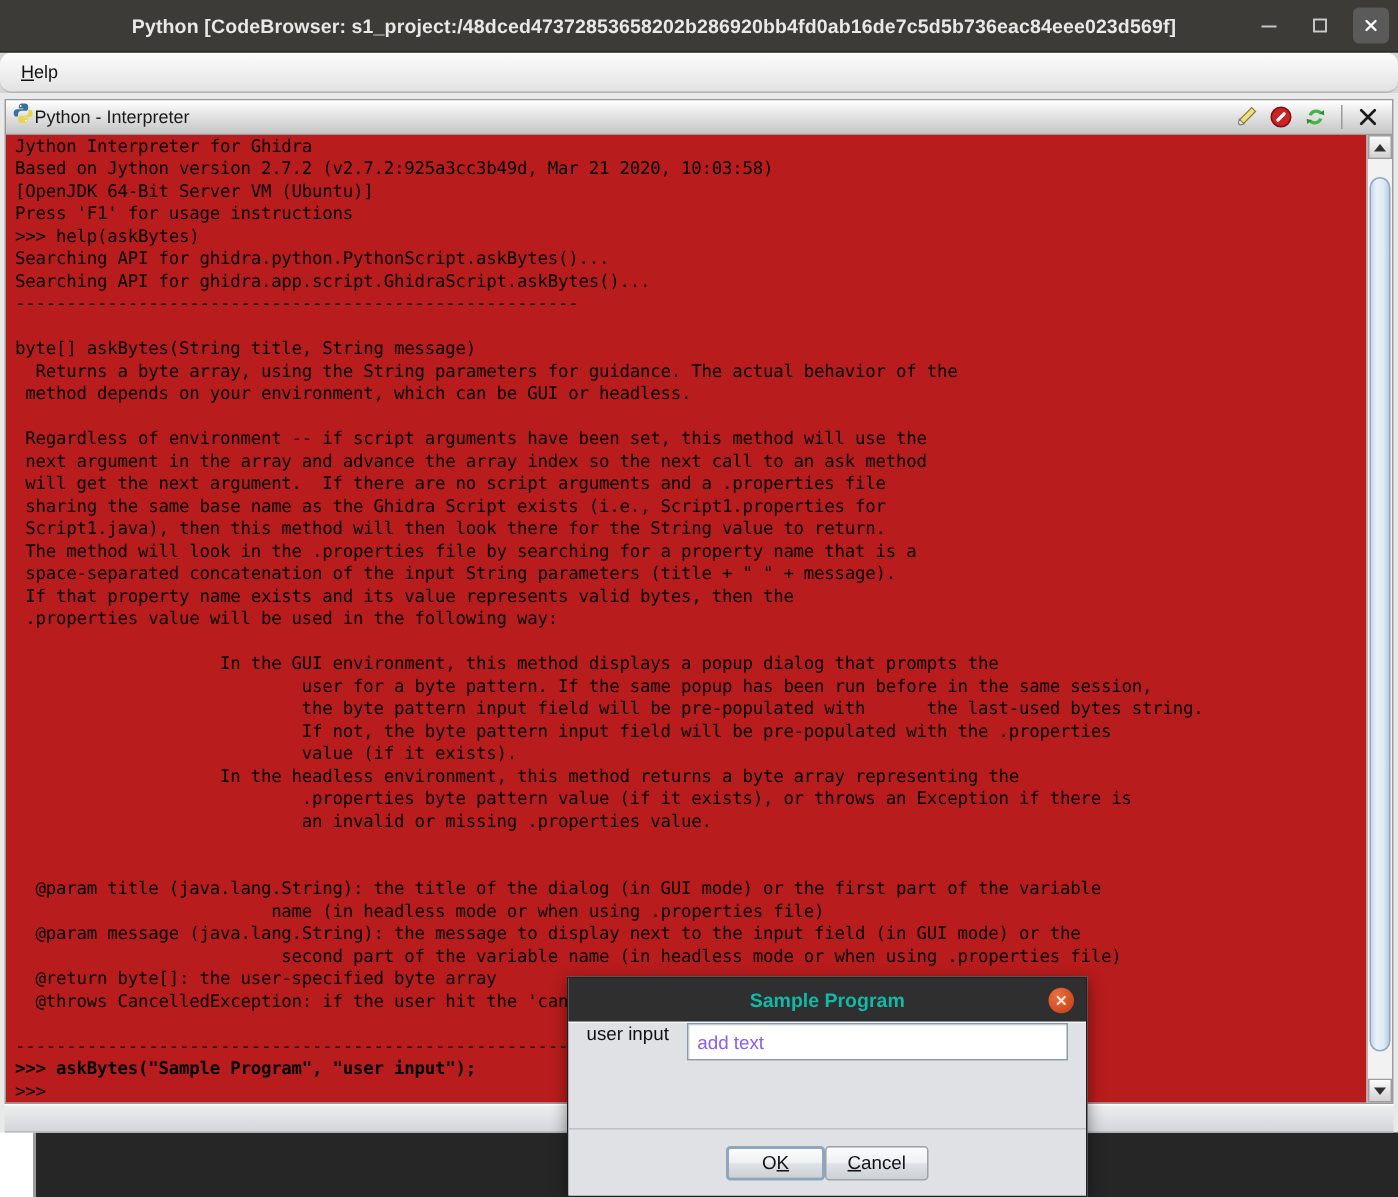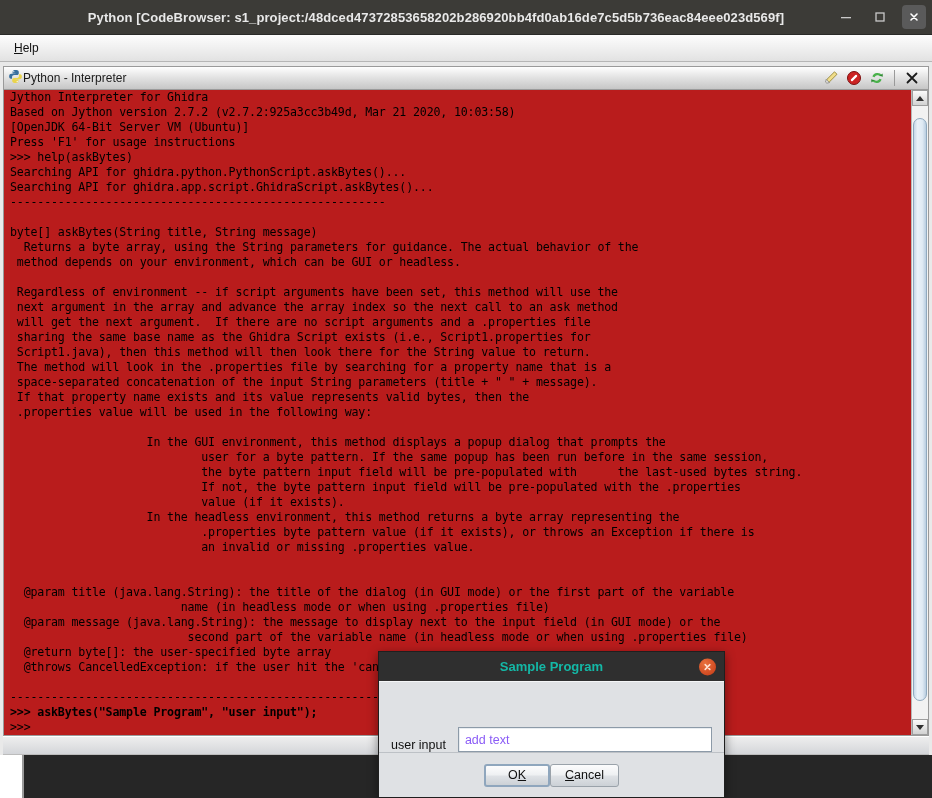--- a/index.html
+++ b/index.html
@@ -78,6 +78,7 @@
     padding-left: 8px;
     flex: none;
     border-bottom: 1px solid #b6b6b6;
+    border-radius: 8px;
   }
   .menu-item {
     font-size: 12px;

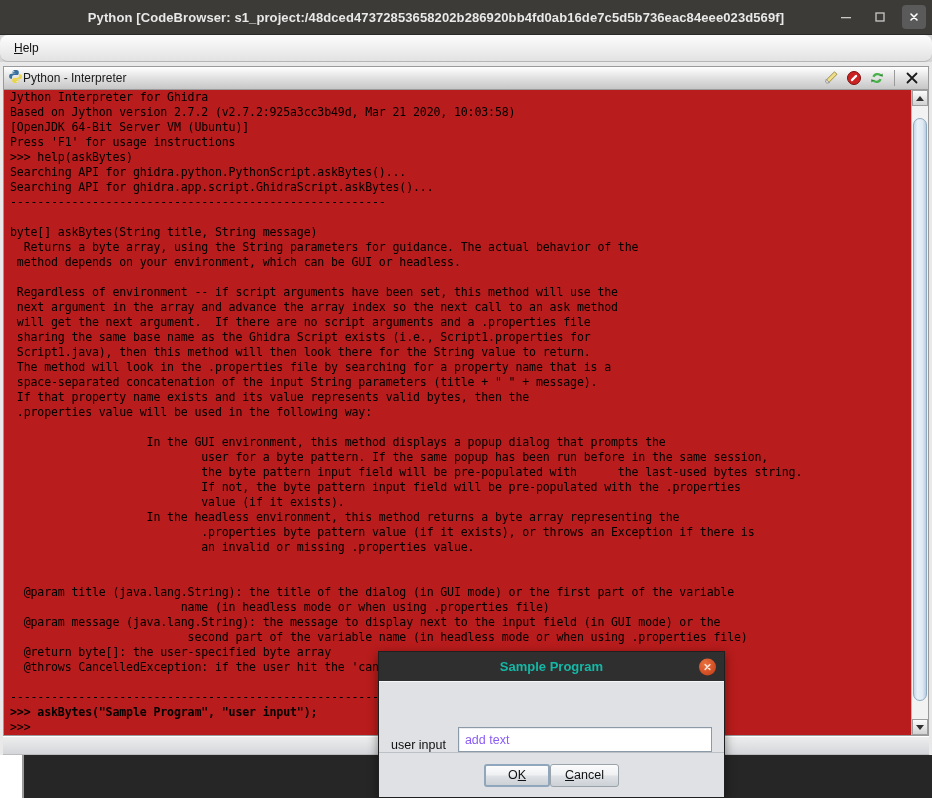--- a/index.html
+++ b/index.html
@@ -252,7 +252,7 @@
     flex: 1;
     background: #dfe1e4;
     border-top: 1px solid #f5f6f7;
-    display: flex; align-items: flex-end;
+    display: flex; align-items: flex-start;
     padding: 0 12px;
     box-sizing: border-box;
     min-height: 0;

